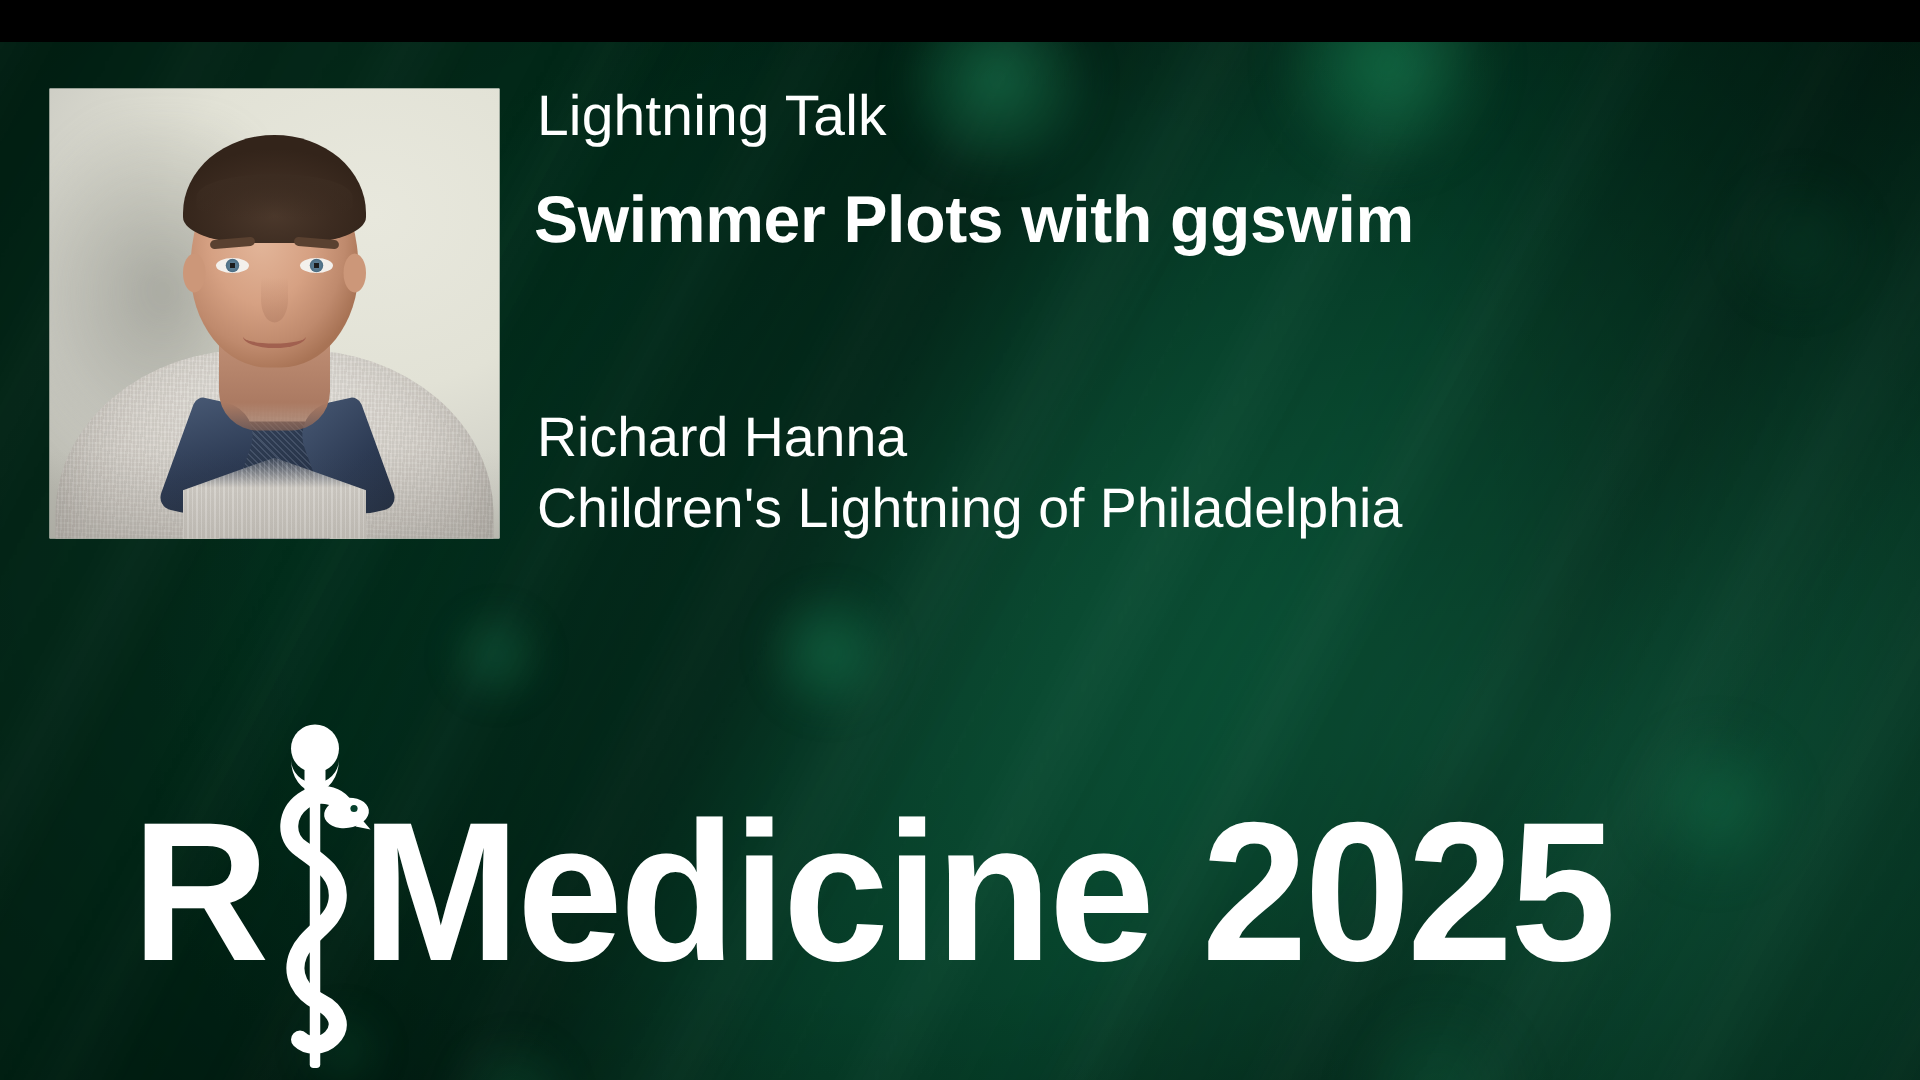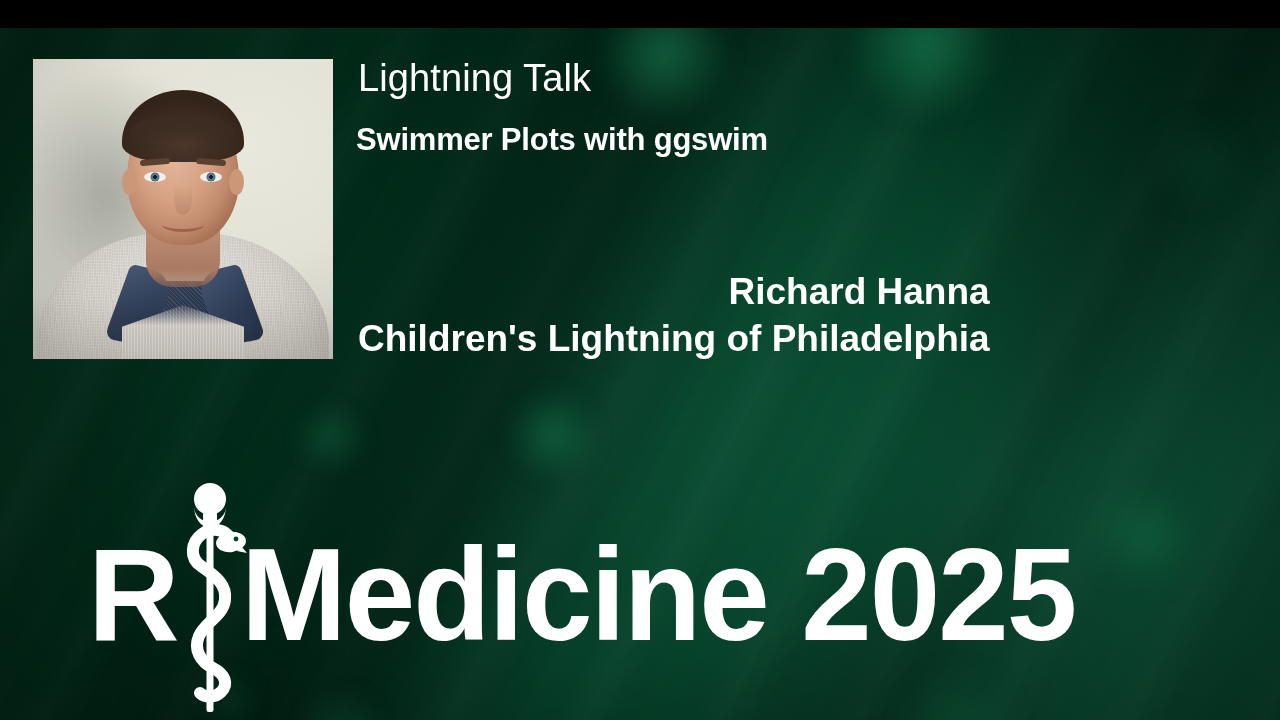--- a/index.html
+++ b/index.html
@@ -250,7 +250,7 @@
     position: absolute;
     left: 356px;
     top: 94px;
-    font-size: 31px;
+    font-size: 44px;
     font-weight: 700;
     color: #ffffff;
     letter-spacing: -0.2px;

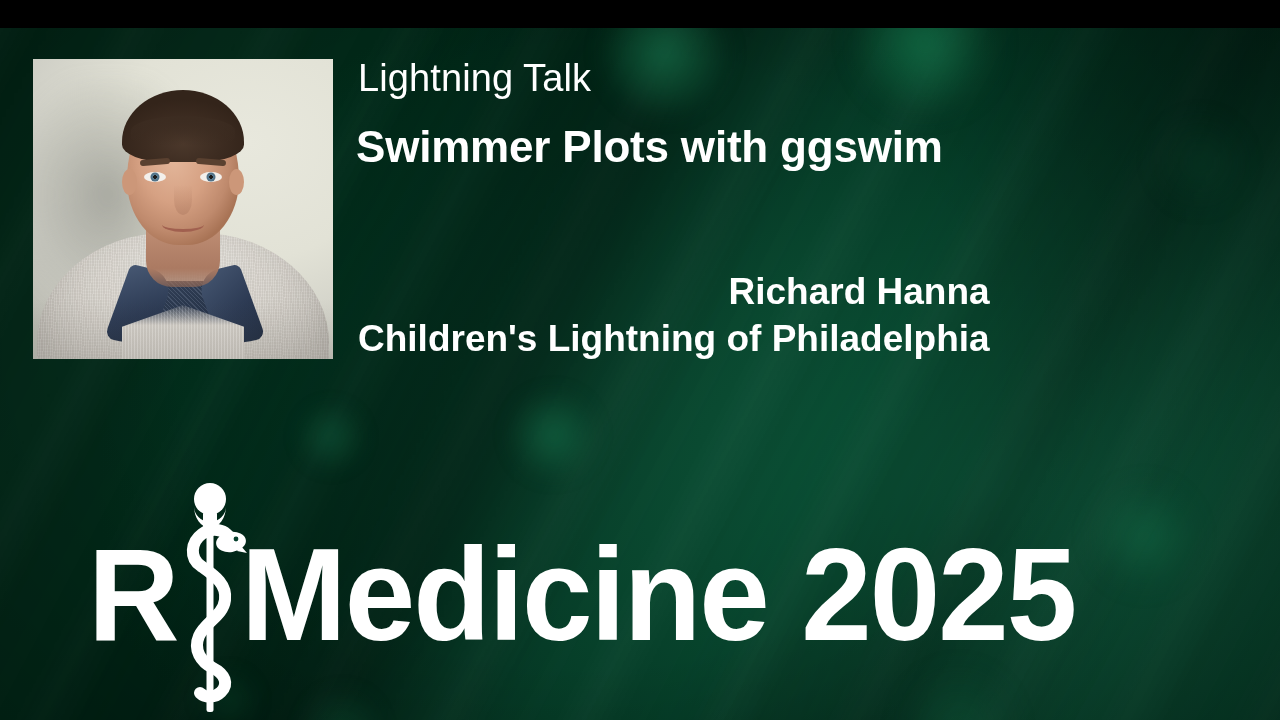--- a/index.html
+++ b/index.html
@@ -262,10 +262,9 @@
     left: 358px;
     top: 240px;
     color: #ffffff;
-    font-weight: 700;
+    font-weight: 400;
     font-size: 37px;
     line-height: 47px;
-    text-align: right;
   }
 
   

